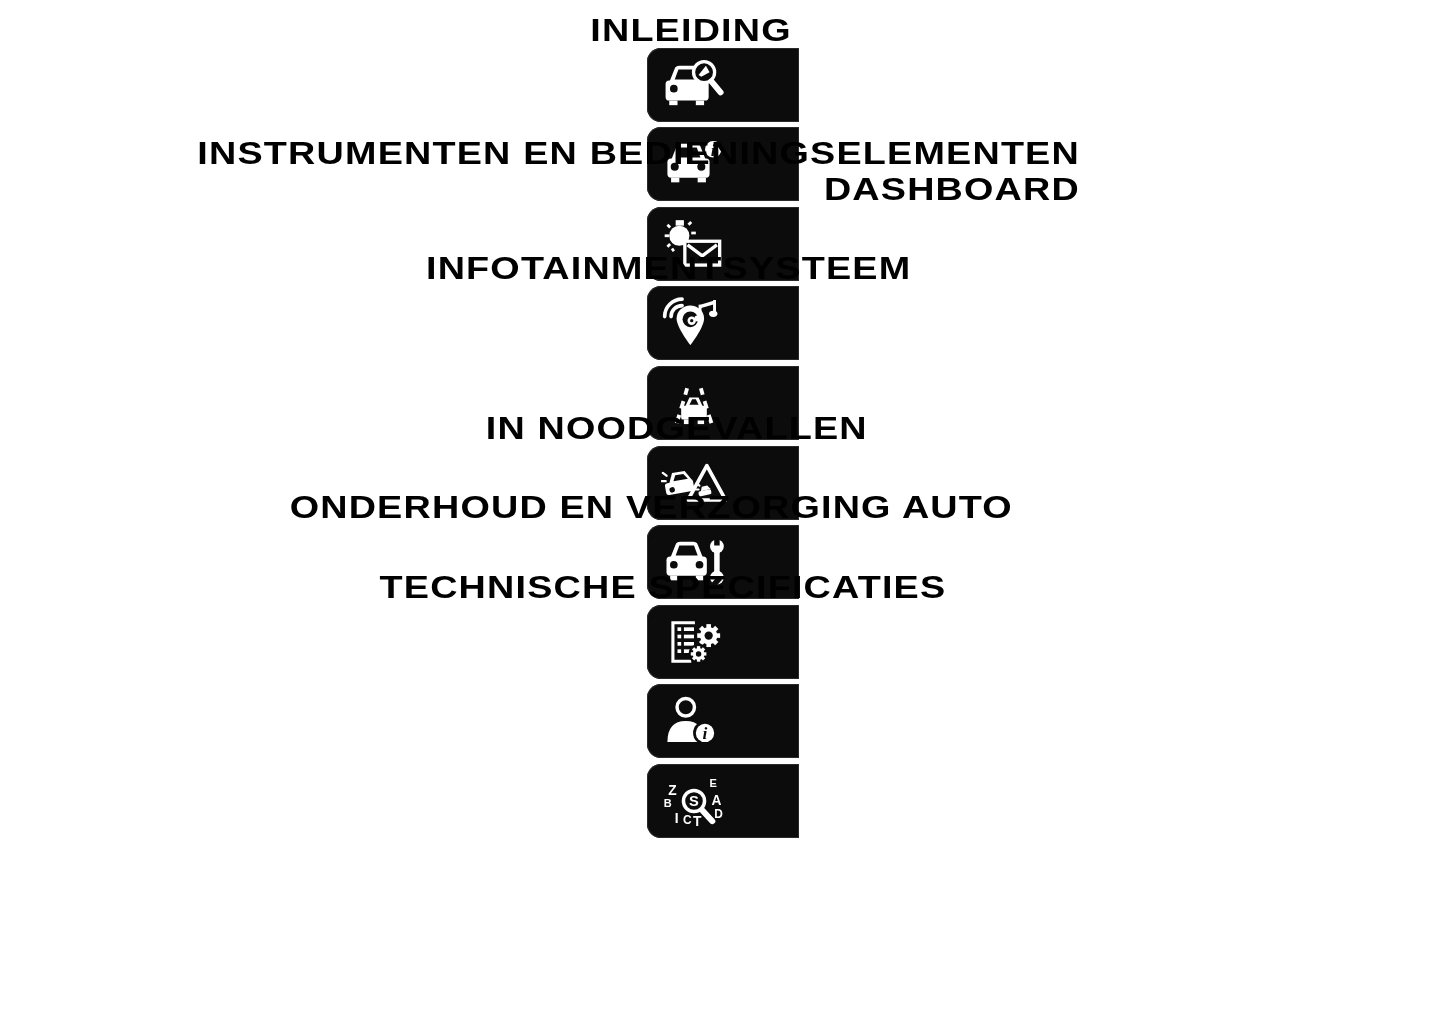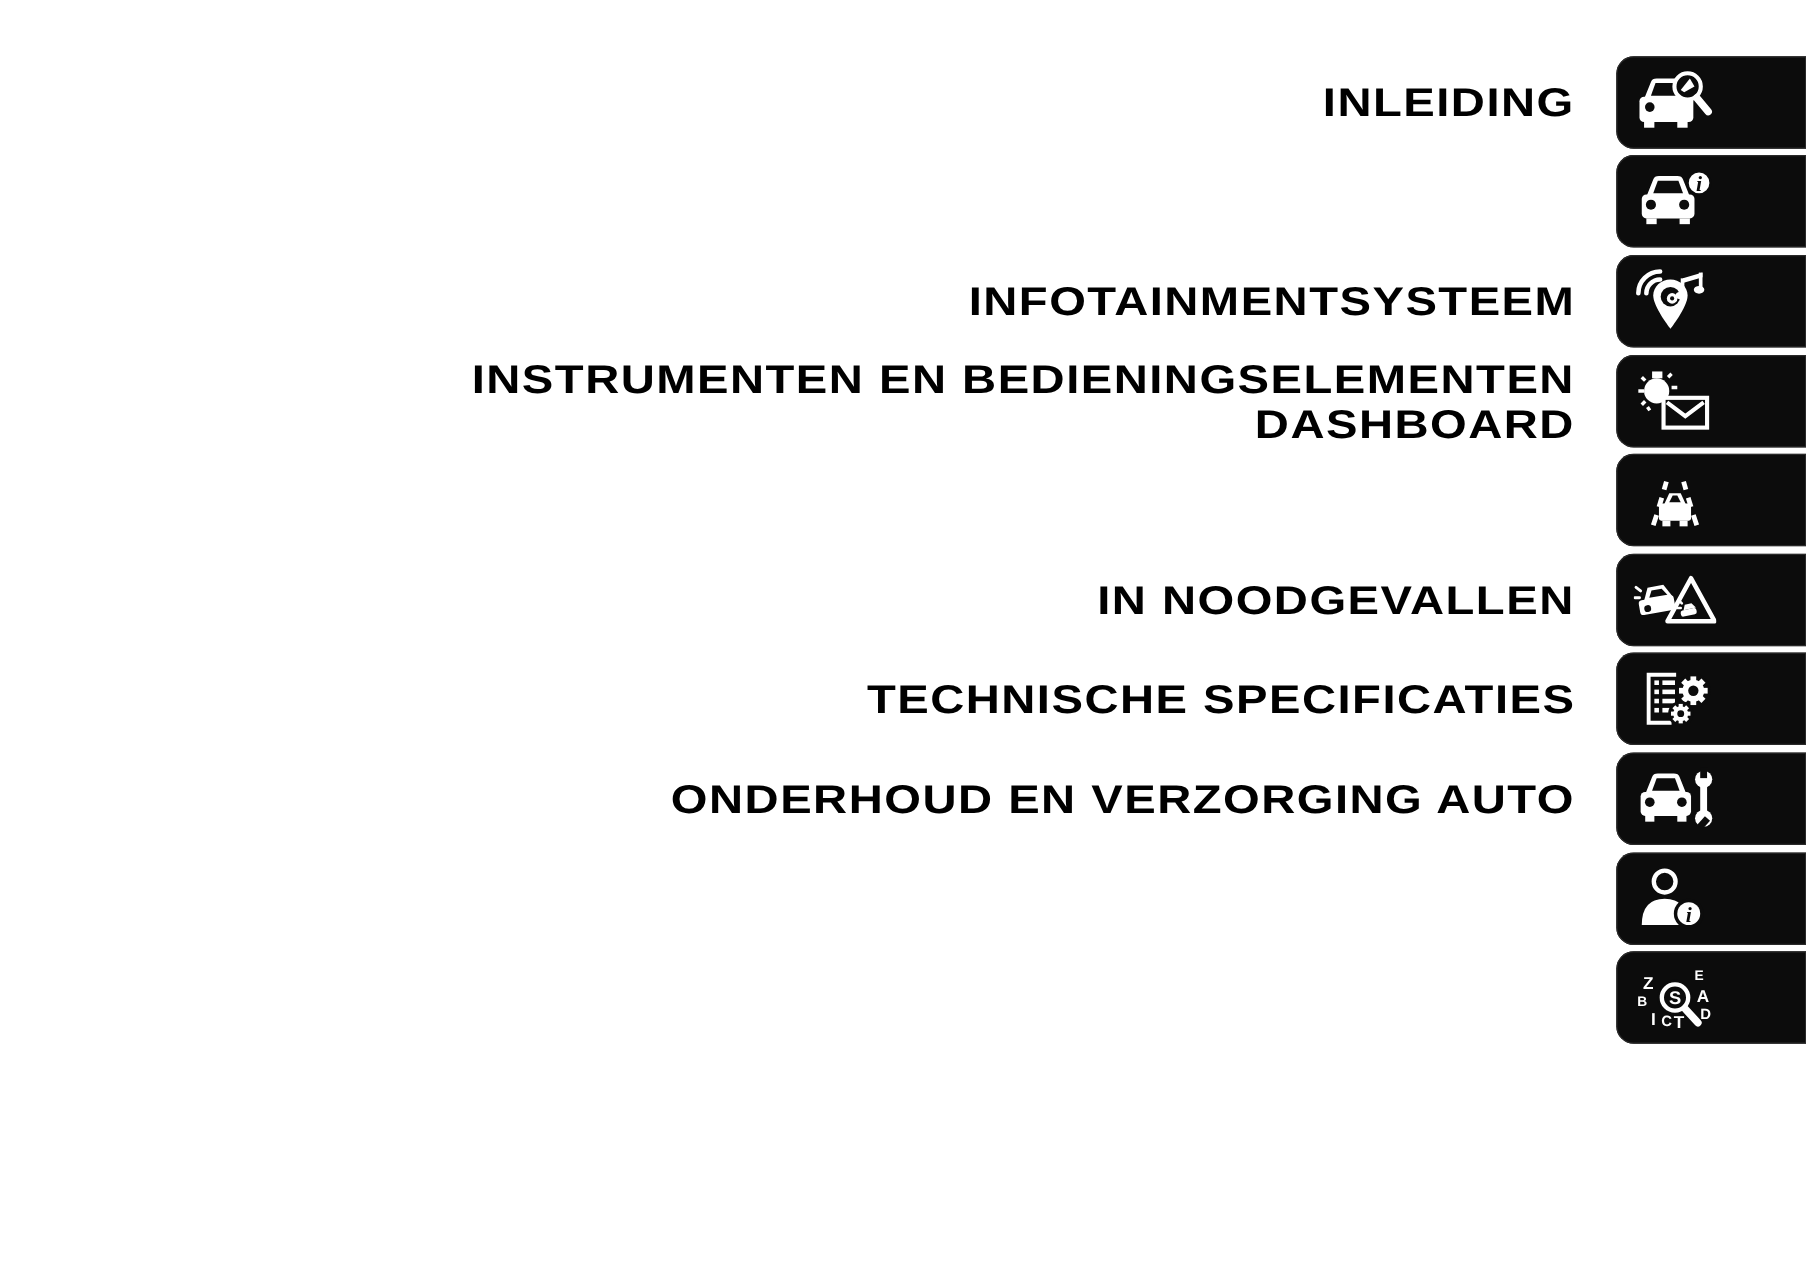--- a/index.html
+++ b/index.html
@@ -18,6 +18,7 @@
     display:flex;
     align-items:center;
     justify-content:flex-end;
+    flex-direction:column;
   }
   .toc-label {
     flex:1;

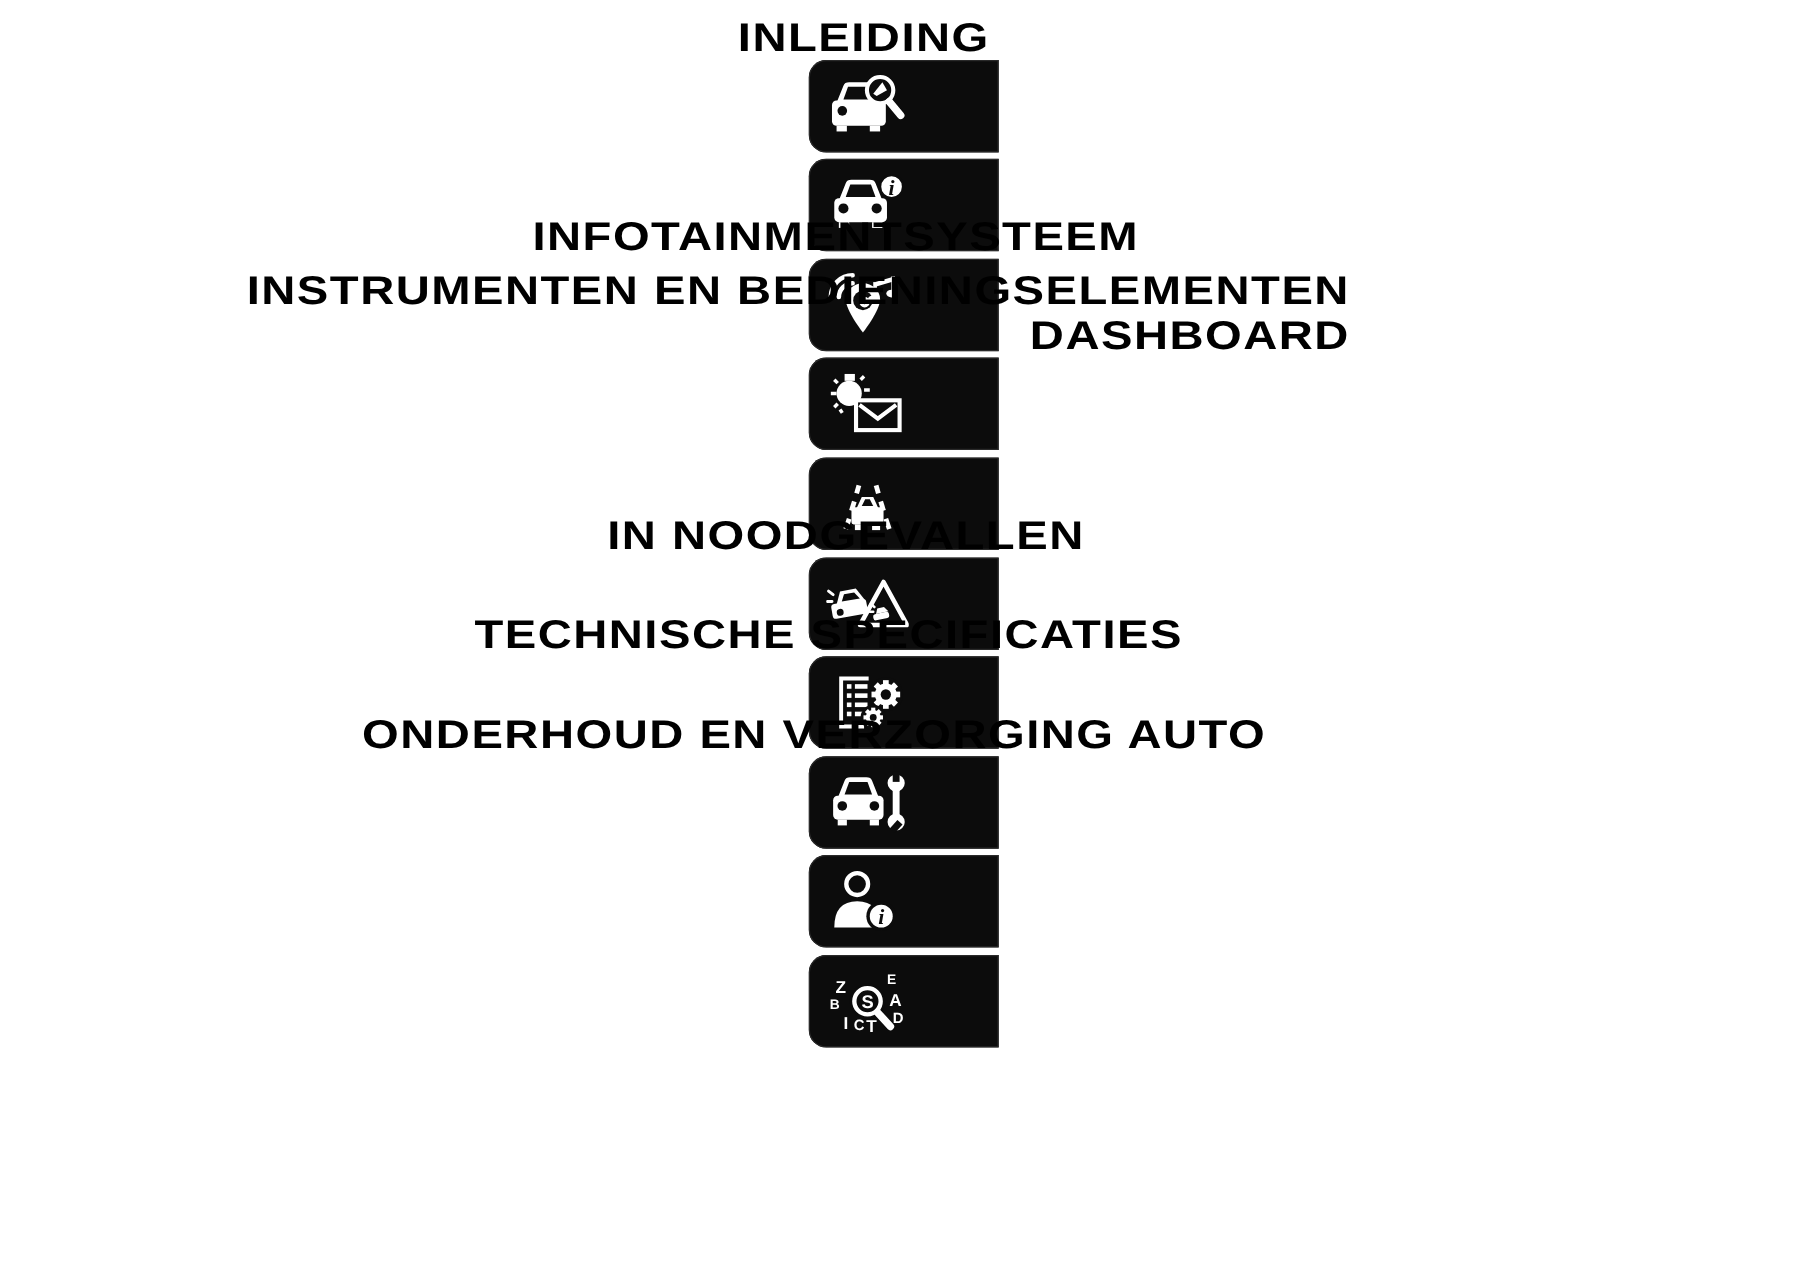--- a/index.html
+++ b/index.html
@@ -95,6 +95,27 @@
     </div>
 
     <div class="toc-row">
+      <div class="toc-label"><span>INSTRUMENTEN EN BEDIENINGSELEMENTEN
+DASHBOARD</span></div>
+      <div class="chapter-tab">
+        <svg viewBox="0 0 72 56" width="66" height="54">
+          <g stroke="#fff" stroke-width="3">
+            <line x1="4" y1="19" x2="9" y2="19"></line>
+            <line x1="7" y1="7" x2="10" y2="10"></line>
+            <line x1="7" y1="31" x2="10" y2="28"></line>
+            <line x1="30" y1="7" x2="33" y2="4"></line>
+            <line x1="12" y1="33" x2="14" y2="36"></line>
+            <line x1="33" y1="16" x2="38" y2="16"></line>
+          </g>
+          <rect x="16" y="2" width="9" height="6" fill="#fff"></rect>
+          <circle cx="20" cy="19" r="11" fill="#fff"></circle>
+          <rect x="26" y="25" width="38" height="26" fill="#0c0c0c" stroke="#fff" stroke-width="3.6"></rect>
+          <path d="M29 29 L45 41 L61 29" fill="none" stroke="#fff" stroke-width="3.6"></path>
+        </svg>
+      </div>
+    </div>
+
+    <div class="toc-row">
       <div class="toc-label"><span>INFOTAINMENTSYSTEEM</span></div>
       <div class="chapter-tab">
         <svg viewBox="0 0 72 56" width="66" height="54">
@@ -113,27 +134,6 @@
       </div>
     </div>
 
-    <div class="toc-row">
-      <div class="toc-label"><span>INSTRUMENTEN EN BEDIENINGSELEMENTEN
-DASHBOARD</span></div>
-      <div class="chapter-tab">
-        <svg viewBox="0 0 72 56" width="66" height="54">
-          <g stroke="#fff" stroke-width="3">
-            <line x1="4" y1="19" x2="9" y2="19"></line>
-            <line x1="7" y1="7" x2="10" y2="10"></line>
-            <line x1="7" y1="31" x2="10" y2="28"></line>
-            <line x1="30" y1="7" x2="33" y2="4"></line>
-            <line x1="12" y1="33" x2="14" y2="36"></line>
-            <line x1="33" y1="16" x2="38" y2="16"></line>
-          </g>
-          <rect x="16" y="2" width="9" height="6" fill="#fff"></rect>
-          <circle cx="20" cy="19" r="11" fill="#fff"></circle>
-          <rect x="26" y="25" width="38" height="26" fill="#0c0c0c" stroke="#fff" stroke-width="3.6"></rect>
-          <path d="M29 29 L45 41 L61 29" fill="none" stroke="#fff" stroke-width="3.6"></path>
-        </svg>
-      </div>
-    </div>
-
 
     <div class="toc-row">
       <div class="chapter-tab">

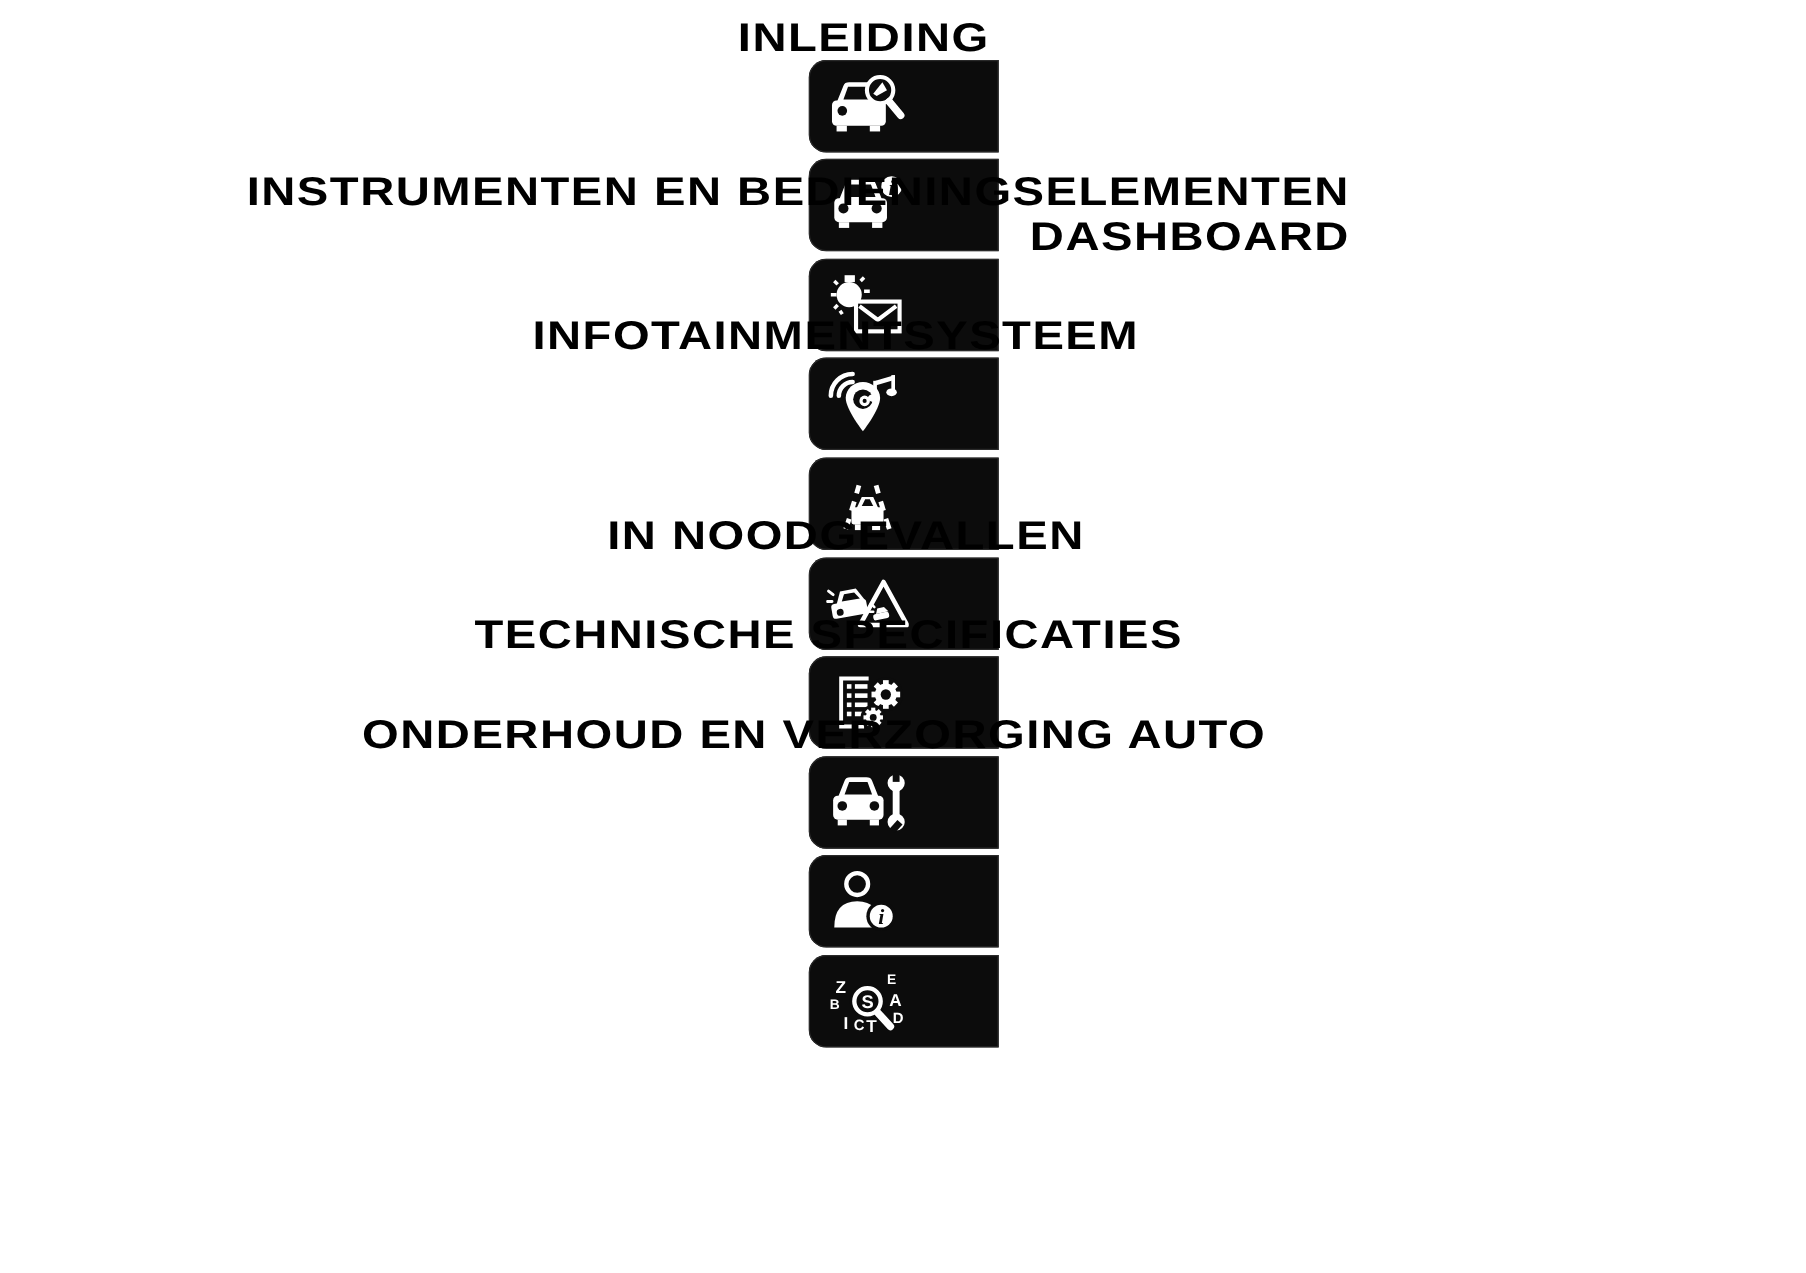--- a/index.html
+++ b/index.html
@@ -181,6 +181,28 @@
     </div>
 
     <div class="toc-row">
+      <div class="toc-label"><span>ONDERHOUD EN VERZORGING AUTO</span></div>
+      <div class="chapter-tab">
+        <svg viewBox="0 0 72 56" width="66" height="54">
+          <g fill="#fff">
+            <path d="M10 24 L16 9 Q17 6 21 6 H35 Q39 6 40 9 L46 24 Z"></path>
+            <rect x="6" y="22" width="44" height="21" rx="4"></rect>
+            <rect x="10" y="43" width="8" height="5"></rect>
+              <rect x="38" y="43" width="8" height="5"></rect>
+          </g>
+          <path d="M16 21 L20 10 H36 L40 21 Z" fill="#0c0c0c"></path>
+          <circle cx="14" cy="31" r="4.2" fill="#0c0c0c"></circle>
+            <circle cx="42" cy="31" r="4.2" fill="#0c0c0c"></circle>
+          <circle cx="61" cy="11" r="7.5" fill="#fff"></circle>
+          <rect x="58" y="1" width="6" height="9" fill="#0c0c0c"></rect>
+          <rect x="58" y="13" width="6" height="28" fill="#fff"></rect>
+          <circle cx="61" cy="45" r="7.5" fill="#fff"></circle>
+          <rect x="58" y="44" width="6" height="10" fill="#0c0c0c" transform="rotate(42 61 49)"></rect>
+        </svg>
+      </div>
+    </div>
+
+    <div class="toc-row">
       <div class="toc-label"><span>TECHNISCHE SPECIFICATIES</span></div>
       <div class="chapter-tab">
         <svg viewBox="0 0 72 56" width="66" height="54">
@@ -226,28 +248,6 @@
     </div>
 
     <div class="toc-row">
-      <div class="toc-label"><span>ONDERHOUD EN VERZORGING AUTO</span></div>
-      <div class="chapter-tab">
-        <svg viewBox="0 0 72 56" width="66" height="54">
-          <g fill="#fff">
-            <path d="M10 24 L16 9 Q17 6 21 6 H35 Q39 6 40 9 L46 24 Z"></path>
-            <rect x="6" y="22" width="44" height="21" rx="4"></rect>
-            <rect x="10" y="43" width="8" height="5"></rect>
-              <rect x="38" y="43" width="8" height="5"></rect>
-          </g>
-          <path d="M16 21 L20 10 H36 L40 21 Z" fill="#0c0c0c"></path>
-          <circle cx="14" cy="31" r="4.2" fill="#0c0c0c"></circle>
-            <circle cx="42" cy="31" r="4.2" fill="#0c0c0c"></circle>
-          <circle cx="61" cy="11" r="7.5" fill="#fff"></circle>
-          <rect x="58" y="1" width="6" height="9" fill="#0c0c0c"></rect>
-          <rect x="58" y="13" width="6" height="28" fill="#fff"></rect>
-          <circle cx="61" cy="45" r="7.5" fill="#fff"></circle>
-          <rect x="58" y="44" width="6" height="10" fill="#0c0c0c" transform="rotate(42 61 49)"></rect>
-        </svg>
-      </div>
-    </div>
-
-    <div class="toc-row">
       <div class="chapter-tab">
         <svg viewBox="0 0 72 56" width="66" height="54">
           <circle cx="27" cy="13" r="9.5" fill="#0c0c0c" stroke="#fff" stroke-width="3.8"></circle>

